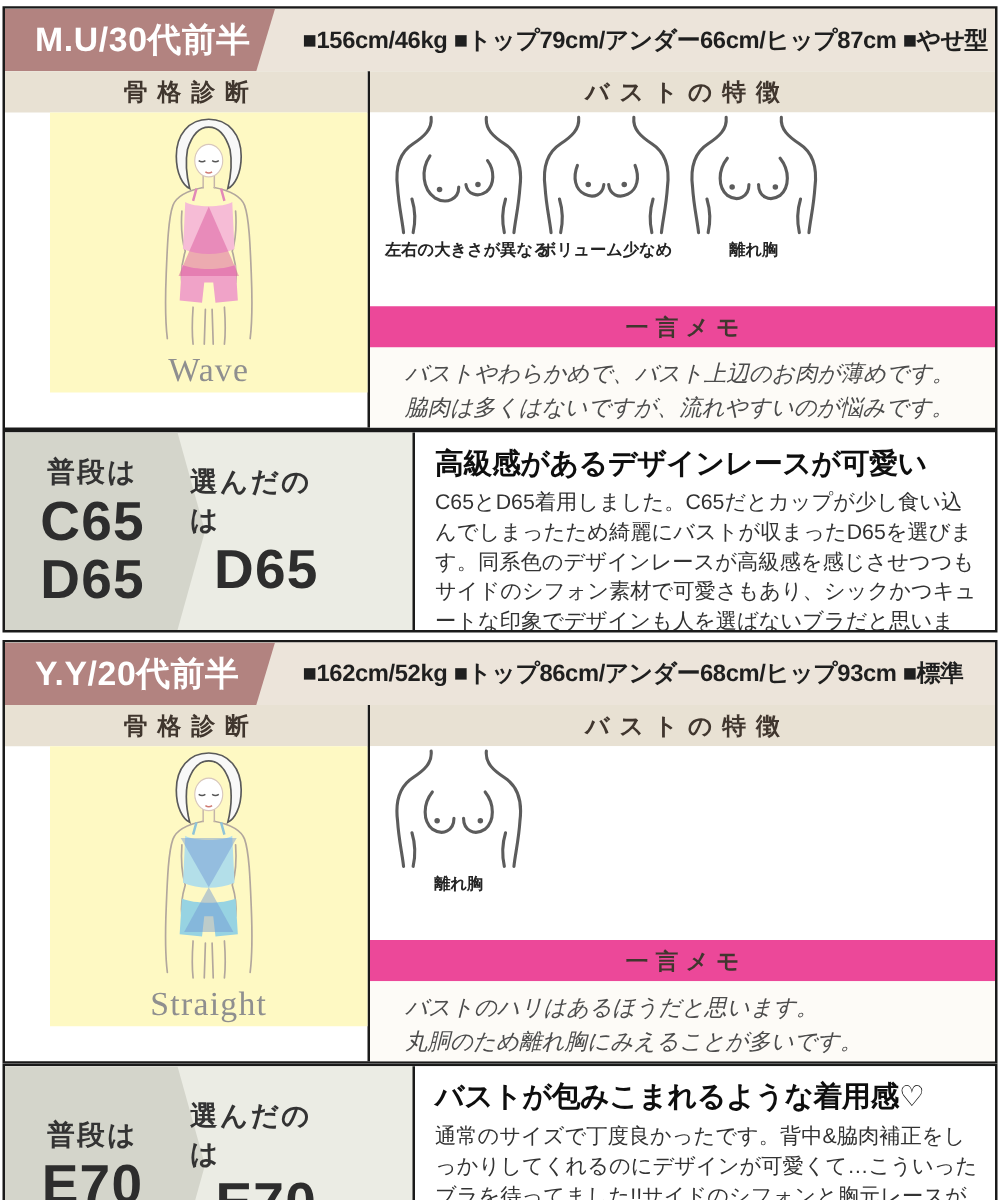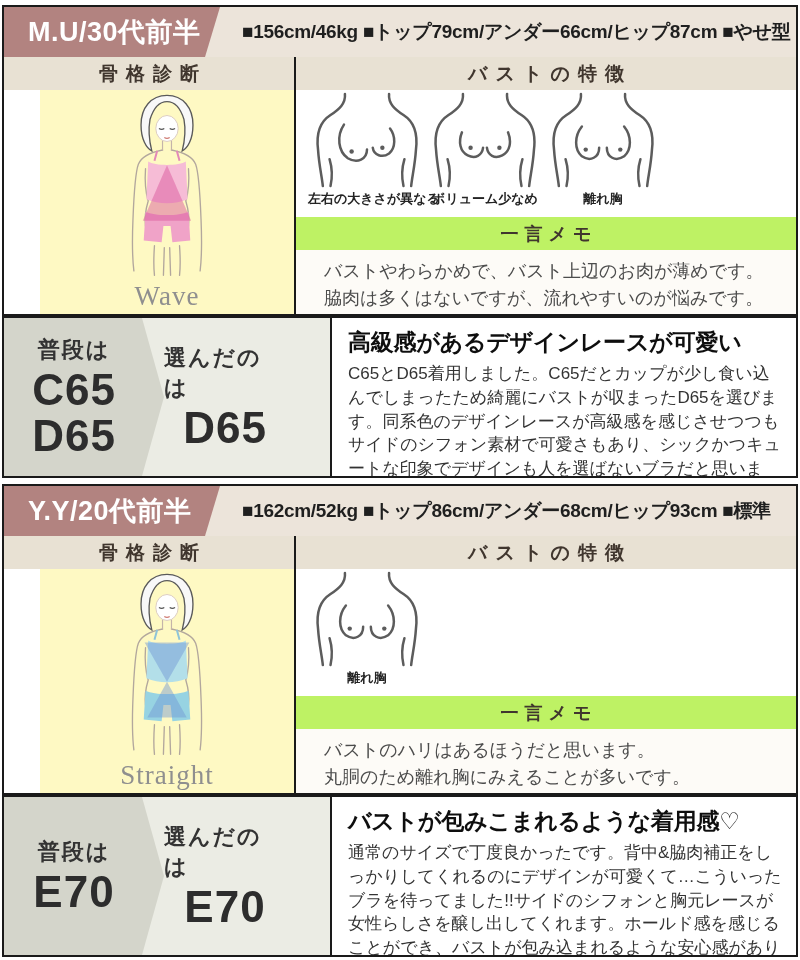--- a/index.html
+++ b/index.html
@@ -34,8 +34,8 @@
   .bust-item { width:118px; text-align:center; flex:none; }
   .bust-label { font-size:13px; font-weight:bold; color:#242424; white-space:nowrap; margin-top:-2px; }
 
-  .memo-header { height:33px; background:#bef264; display:flex; align-items:center; justify-content:center;
-                 font-weight:bold; font-size:18px; color:#40362e; letter-spacing:6px; text-indent:6px; }
+  .memo-header { height:33px; background:#ec4899; display:flex; align-items:center; justify-content:center;
+                 font-weight:bold; font-size:18px; color:#40362e; letter-spacing:6px; text-indent:6px;margin-top:28px; }
   .memo-body { height:64px; background:#fdfbf7; padding:8px 8px 0 28px; font-size:18px; line-height:1.5; color:#4c4c4c; }
 
   

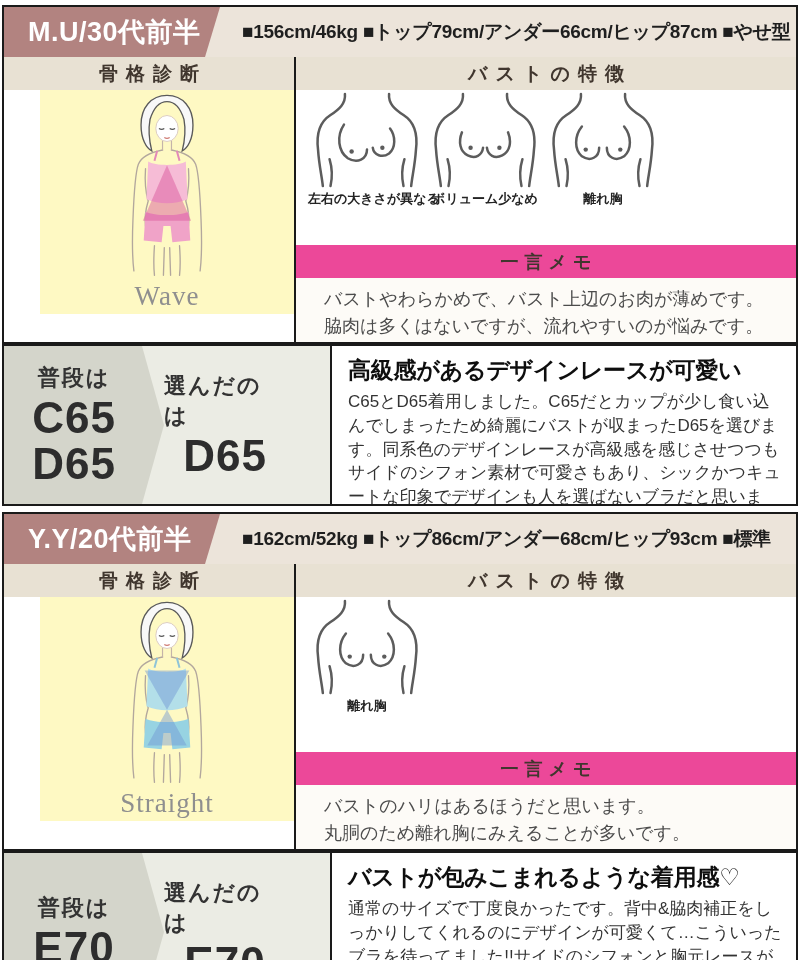--- a/index.html
+++ b/index.html
@@ -36,7 +36,7 @@
 
   .memo-header { height:33px; background:#ec4899; display:flex; align-items:center; justify-content:center;
                  font-weight:bold; font-size:18px; color:#40362e; letter-spacing:6px; text-indent:6px;margin-top:28px; }
-  .memo-body { height:64px; background:#fdfbf7; padding:8px 8px 0 28px; font-size:18px; line-height:1.5; color:#4c4c4c; }
+  .memo-body { height:64px; background:#fdfbf7; padding:8px 8px 0 28px; font-size:18px; line-height:1.5; color:#4c4c4c;font-style:italic; }
 
   
   .bottom { display:flex; height:158px; }

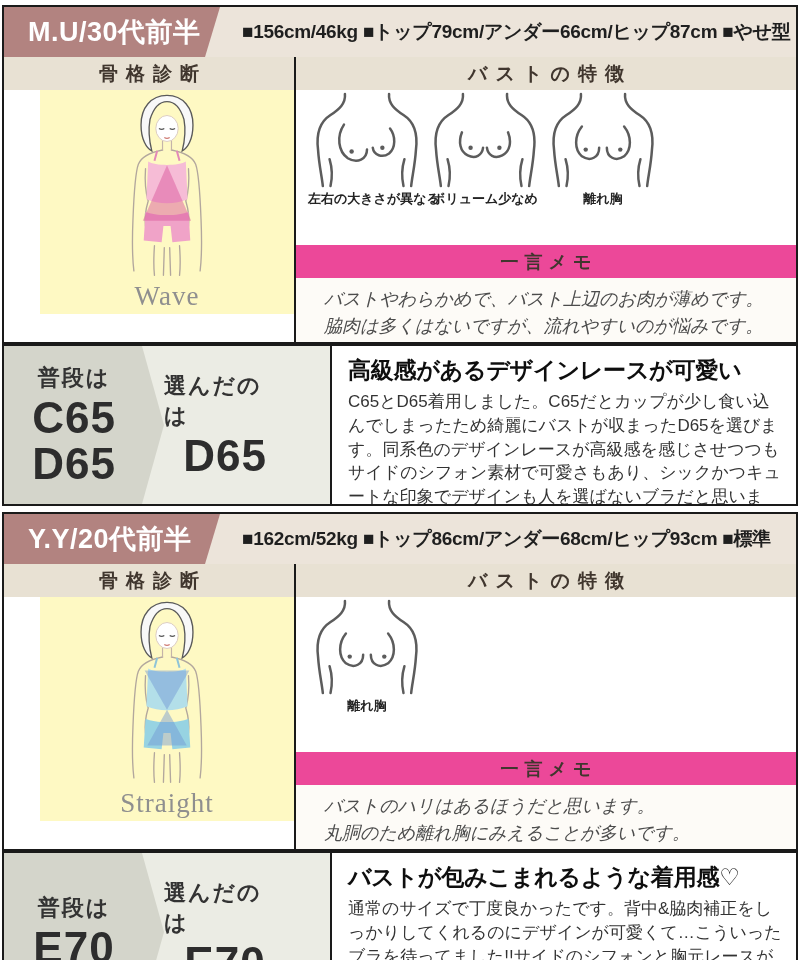--- a/index.html
+++ b/index.html
@@ -44,7 +44,7 @@
   .chevron { position:absolute; inset:0; background:#d4d5cb; clip-path:polygon(0 0,138px 0,160px 50%,138px 100%,0 100%); }
   .usual, .chosen { position:absolute; top:0; bottom:0; display:flex; flex-direction:column; justify-content:center; align-items:center; }
   .usual { left:0; width:140px; }
-  .chosen { left:160px; width:122px; }
+  .chosen { left:148px; width:122px; }
   .size-caption { font-size:22px; font-weight:bold; color:#333; letter-spacing:2px; margin-bottom:2px; }
   .size-big { font-size:44px; font-weight:bold; color:#2d2d2d; line-height:1.04; text-align:center; letter-spacing:1px; }
 

